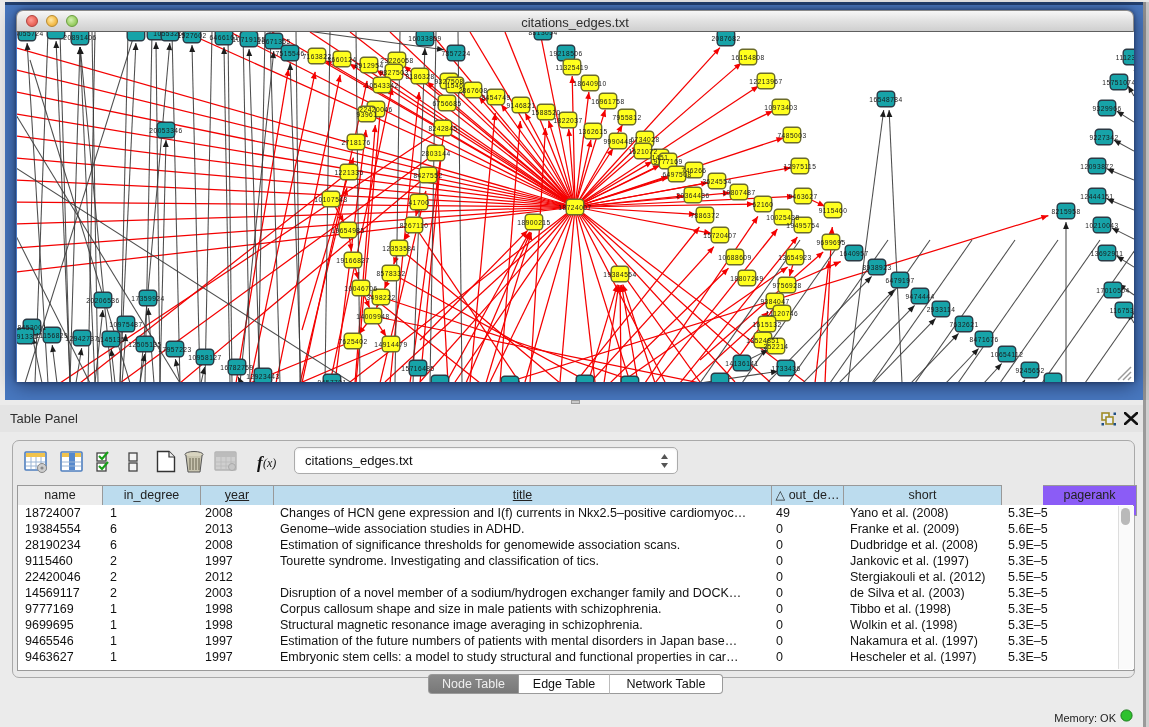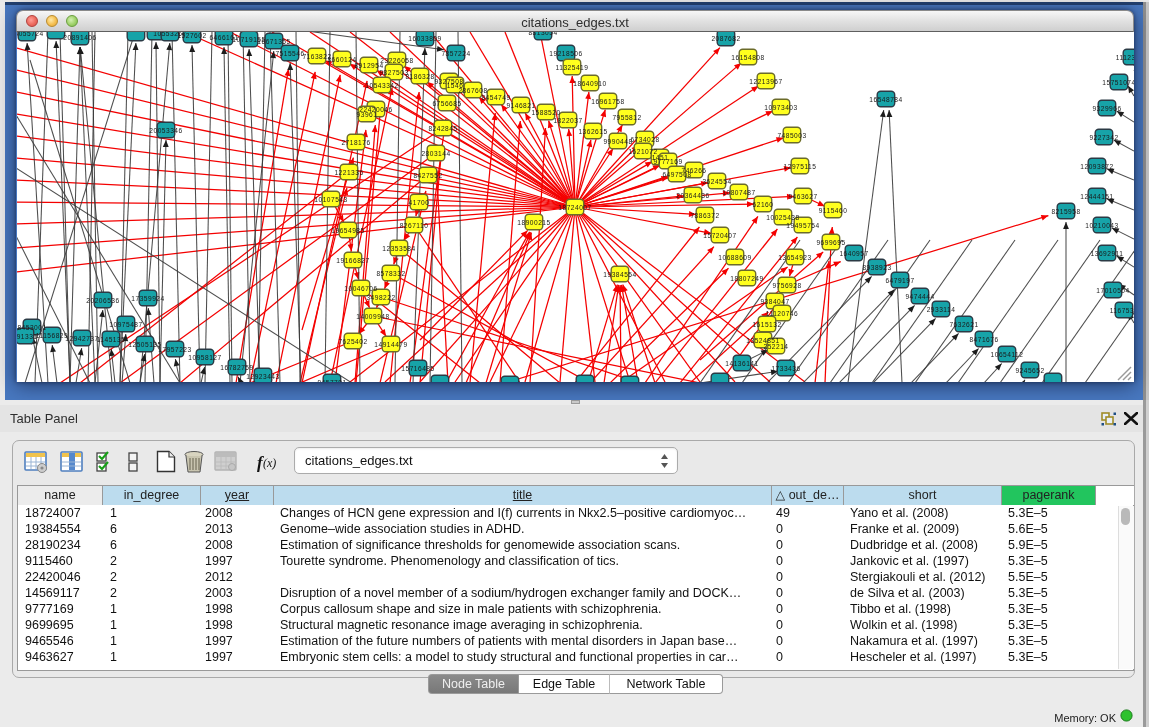--- a/index.html
+++ b/index.html
@@ -776,7 +776,7 @@
         <div class="hc" style="left:257px;width:498px;background:#bcdcee;text-decoration:underline;">title</div>
         <div class="hc" style="left:755px;width:72px;background:#bcdcee;">△ out_de…</div>
         <div class="hc" style="left:827px;width:158px;background:#bcdcee;">short</div>
-        <div class="hc" style="left:985px;width:94px;background:#22c55e;">pagerank</div>
+        <div class="hc" style="left:1026px;width:94px;background:#8b5cf6;">pagerank</div>
       </div>
       <div id="tbody" class="abs">
         <div class="row" style="top:0px">

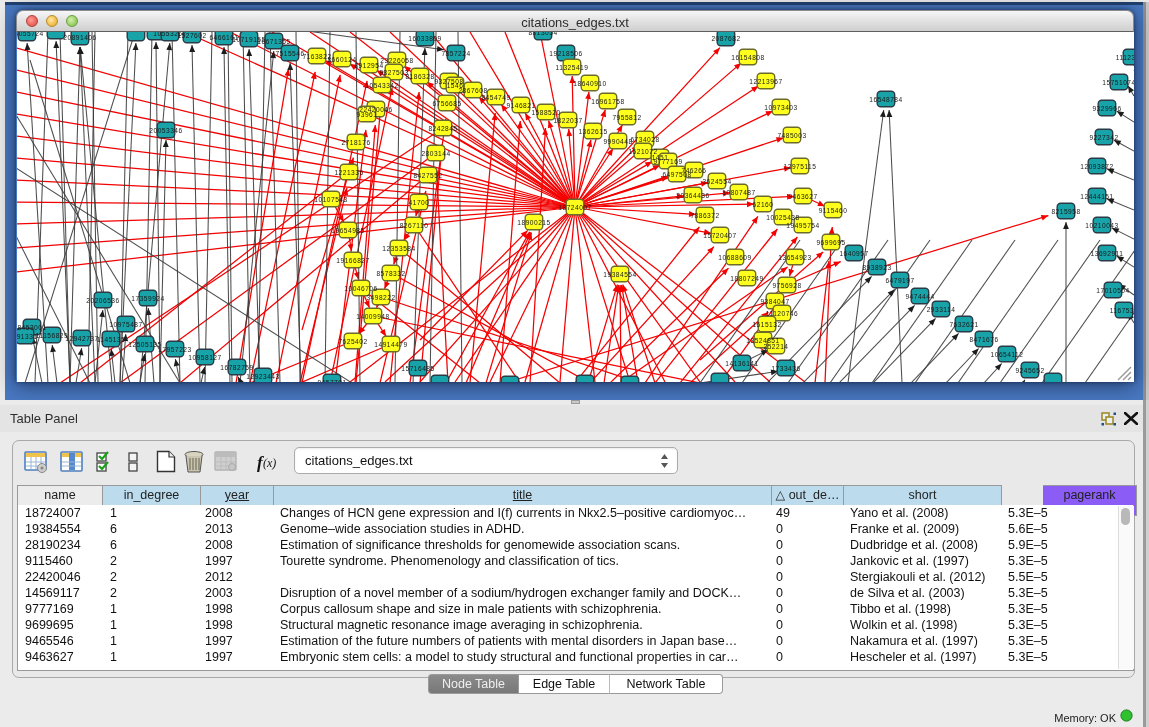--- a/index.html
+++ b/index.html
@@ -810,7 +810,7 @@
           <span class="c" style="left:7px;width:78px">9115460</span>
           <span class="c" style="left:92px;width:86px">2</span>
           <span class="c" style="left:187px;width:66px">1997</span>
-          <span class="c" style="left:262px;width:490px">Tourette syndrome. Phenomenology and classification of tics.</span>
+          <span class="c" style="left:262px;width:490px">Tourette syndrome. Investigating and classification of tics.</span>
           <span class="c" style="left:758px;width:66px">0</span>
           <span class="c" style="left:832px;width:152px">Jankovic et al. (1997)</span>
           <span class="c" style="left:990px;width:86px">5.3E–5</span>

